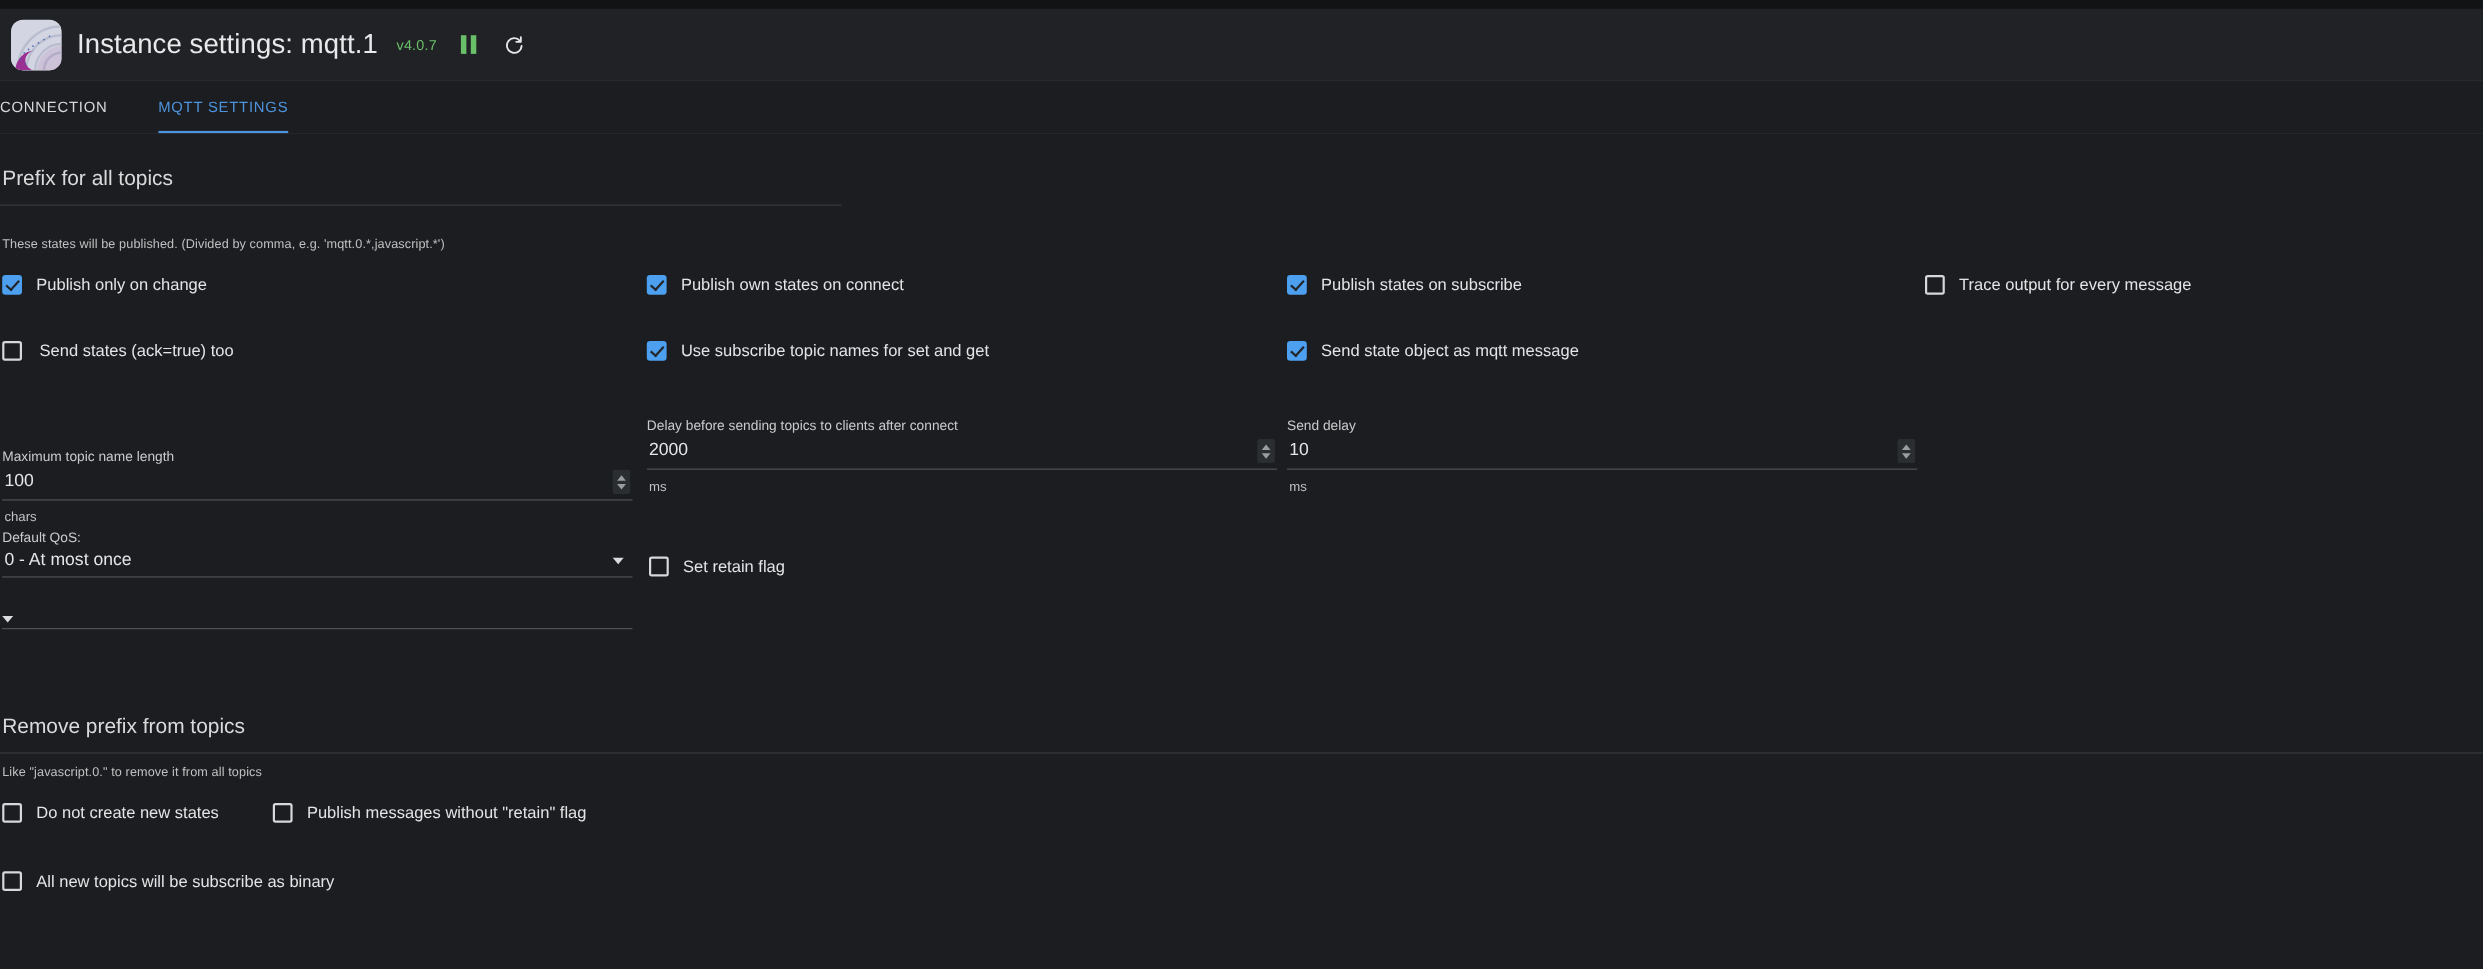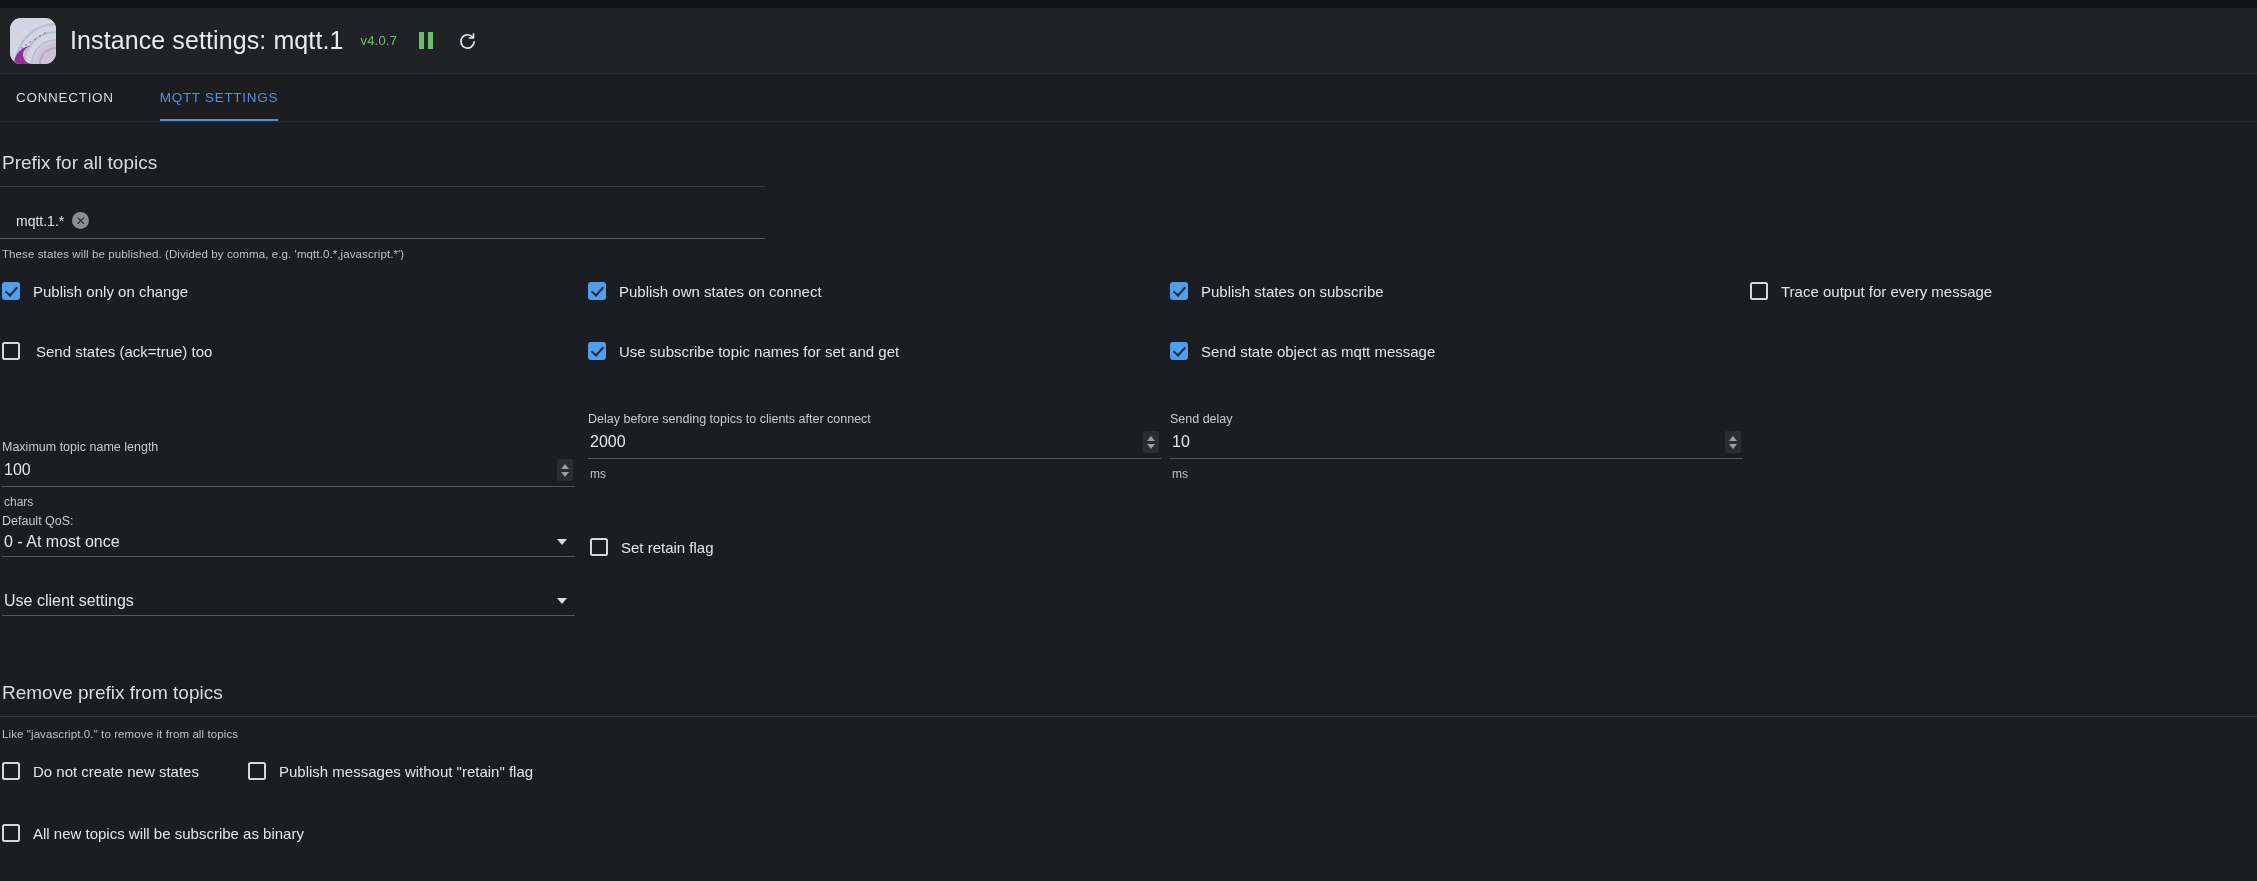--- a/index.html
+++ b/index.html
@@ -71,7 +71,7 @@
     background: #1b1d20;
     display: flex;
     align-items: stretch;
-    padding-left: 16px;
+    padding-left: 0px;
     border-bottom: 1px solid #26282b;
     position: relative;
   }

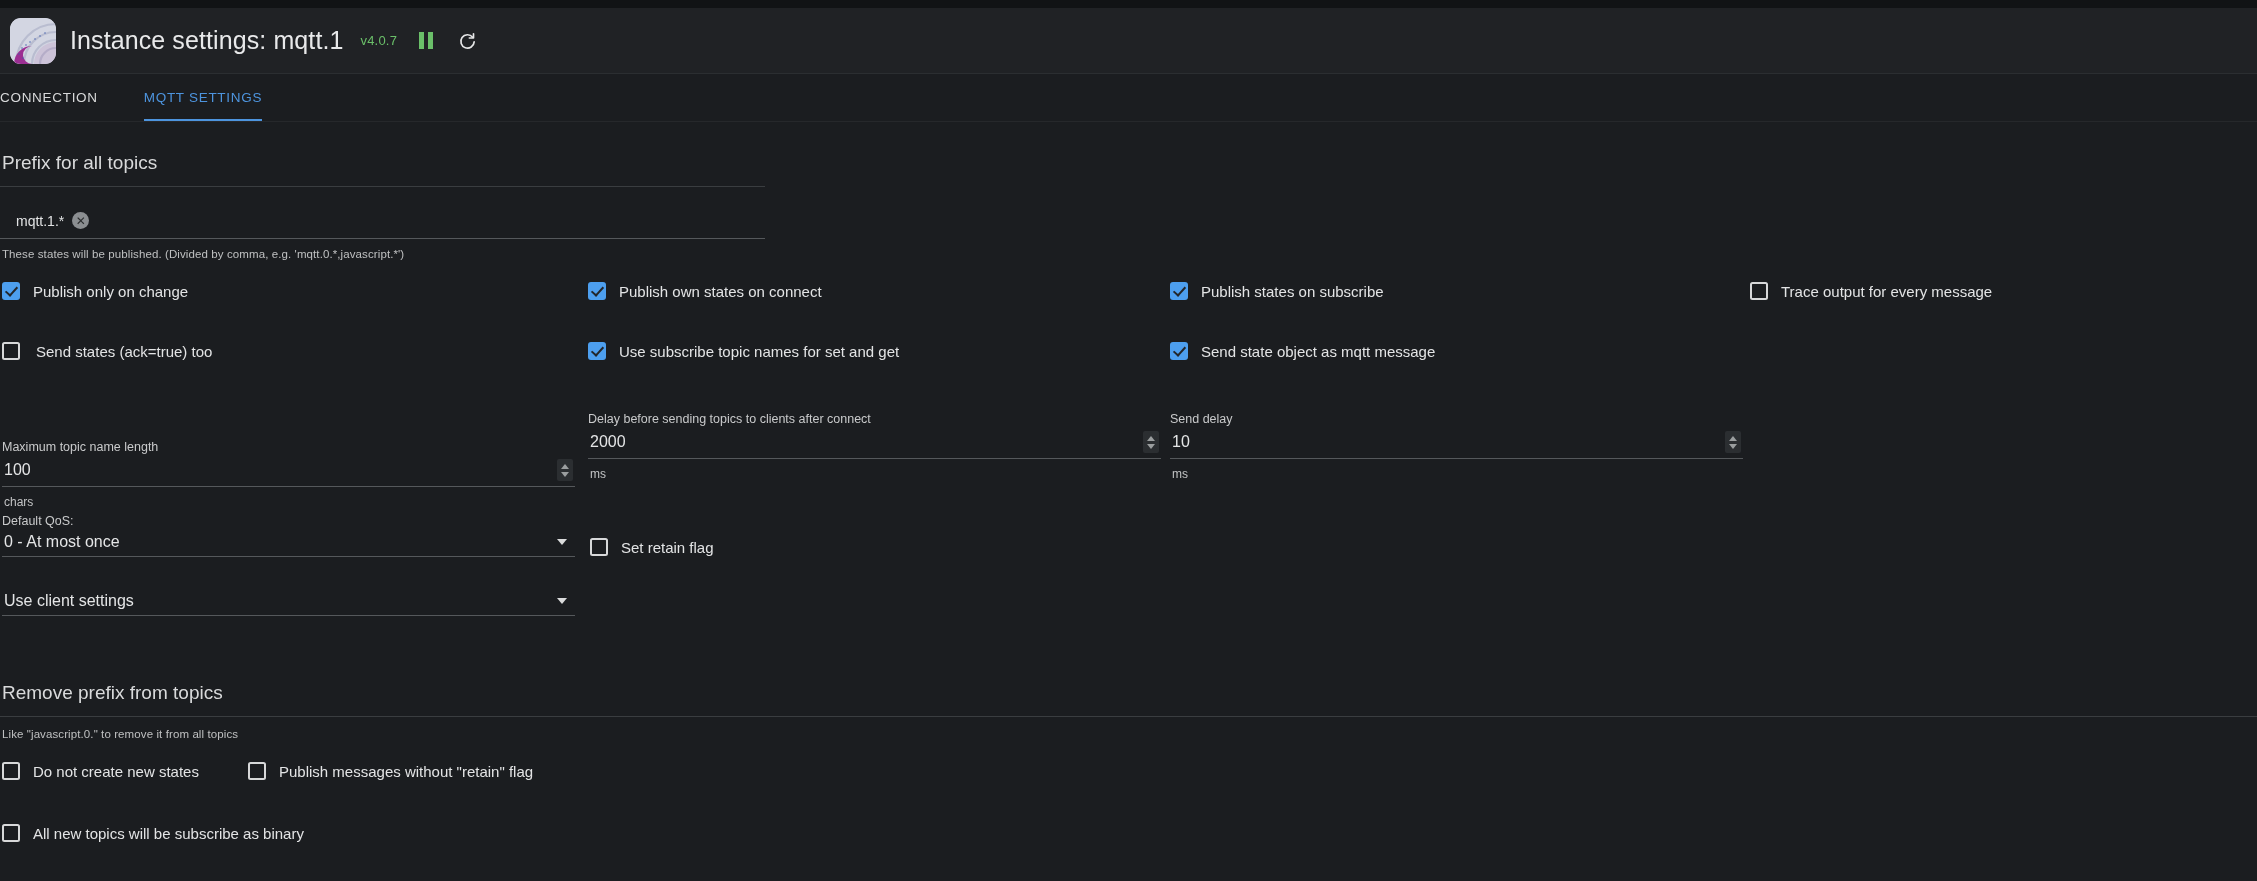--- a/index.html
+++ b/index.html
@@ -327,12 +327,6 @@
   <div class="divider"></div>
 
   <div class="chips-row">
-    <div class="chips-box">
-      <span class="chip">
-        <span>mqtt.1.*</span>
-        <span class="chip-x">✕</span>
-      </span>
-    </div>
     <div class="helper">These states will be published. (Divided by comma, e.g. 'mqtt.0.*,javascript.*')</div>
   </div>
 

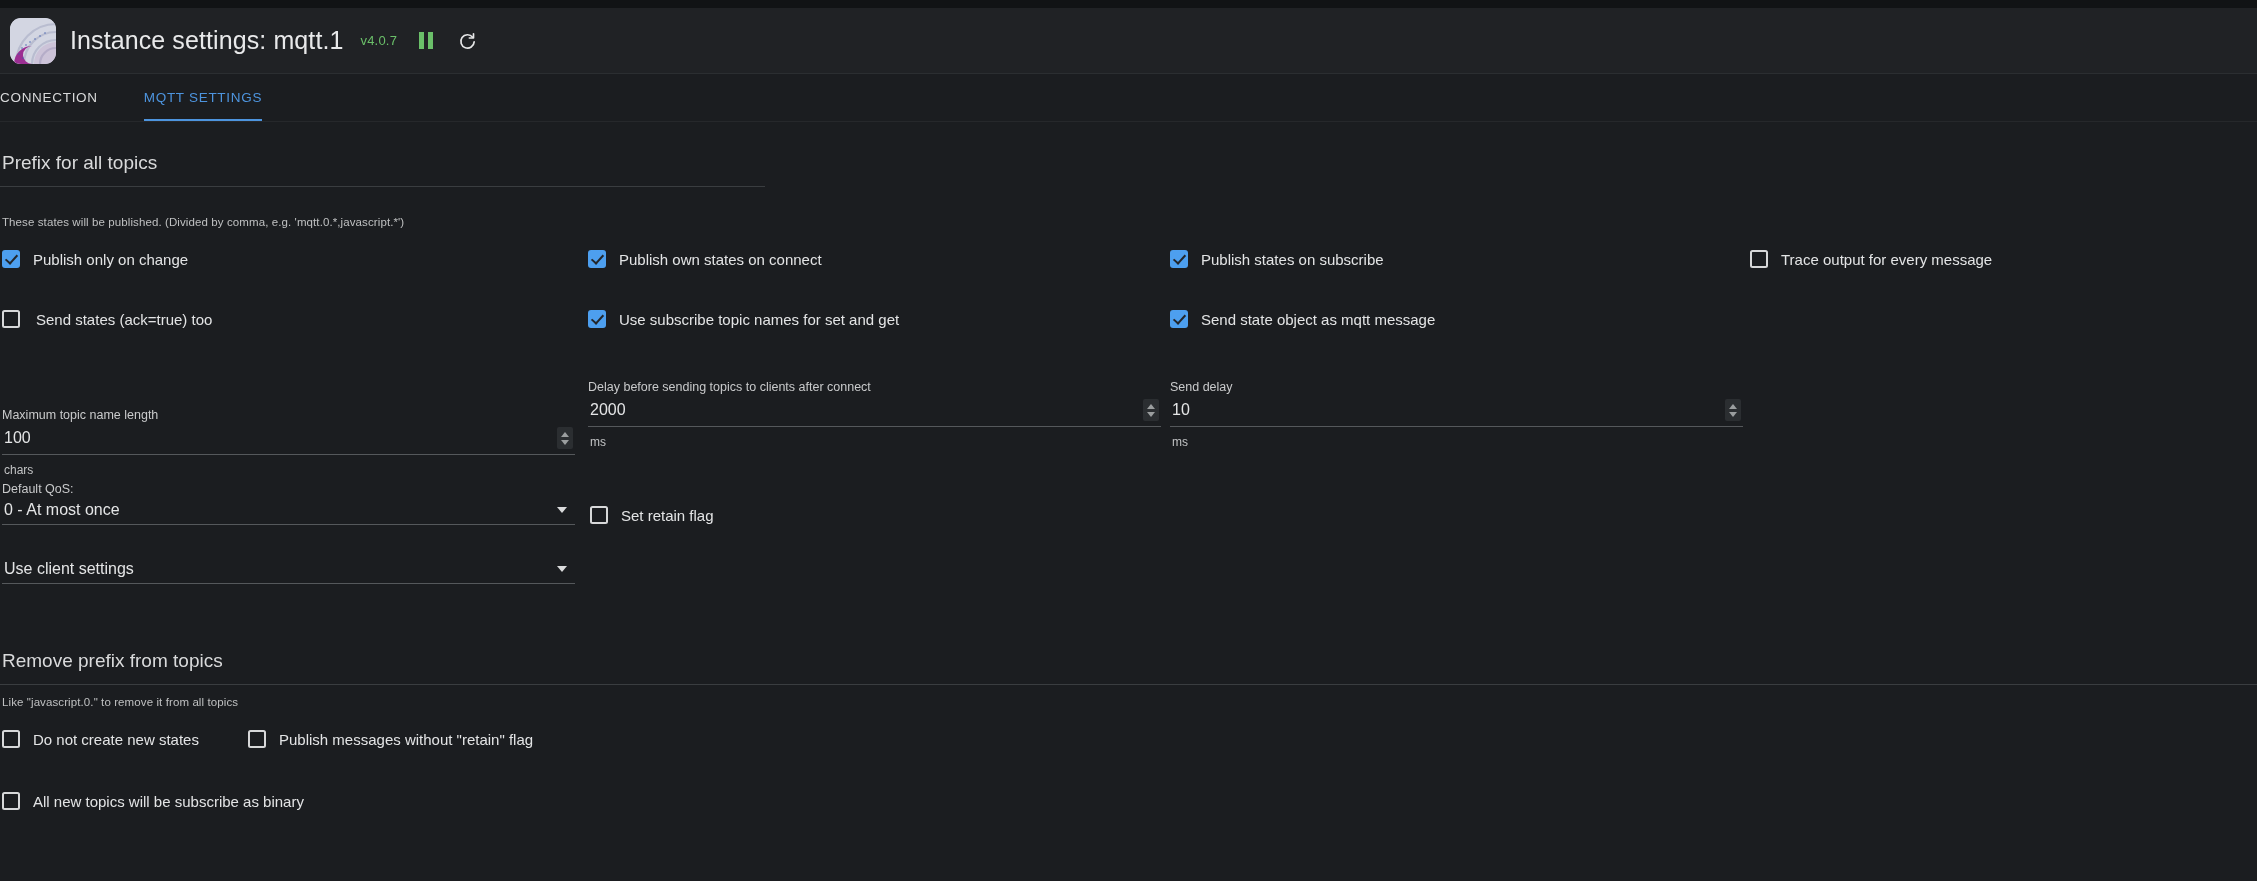--- a/index.html
+++ b/index.html
@@ -421,7 +421,6 @@
   <div class="cb-grid" style="height:72px;">
     <div class="sel-field abs" style="left:2px; top:0;">
       <div class="sel-wrap">
-        <span class="sel-value">Use client settings</span>
         <span class="caret"></span>
       </div>
     </div>

